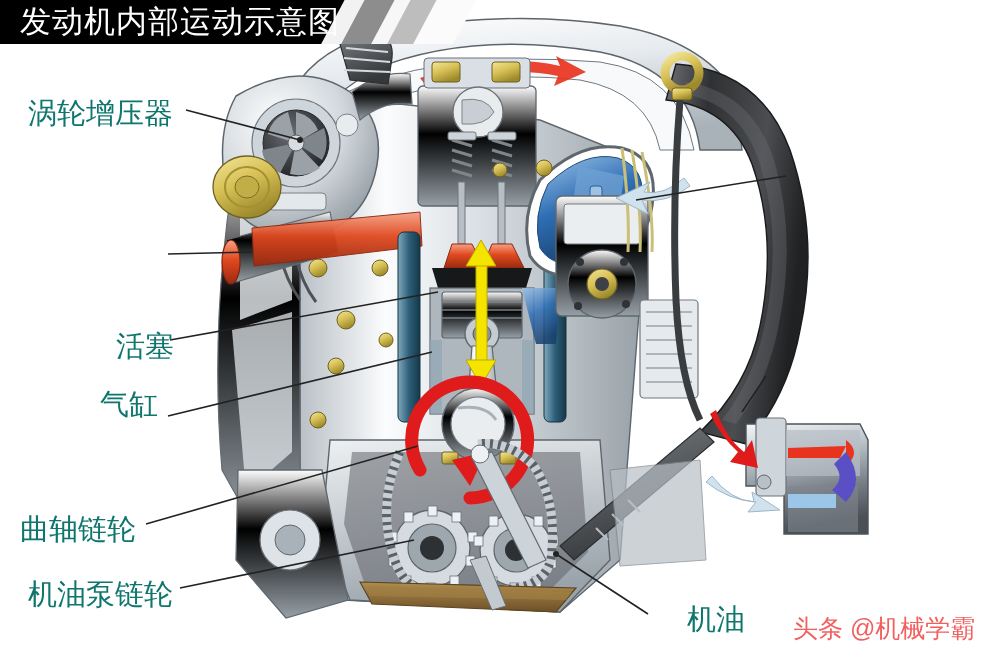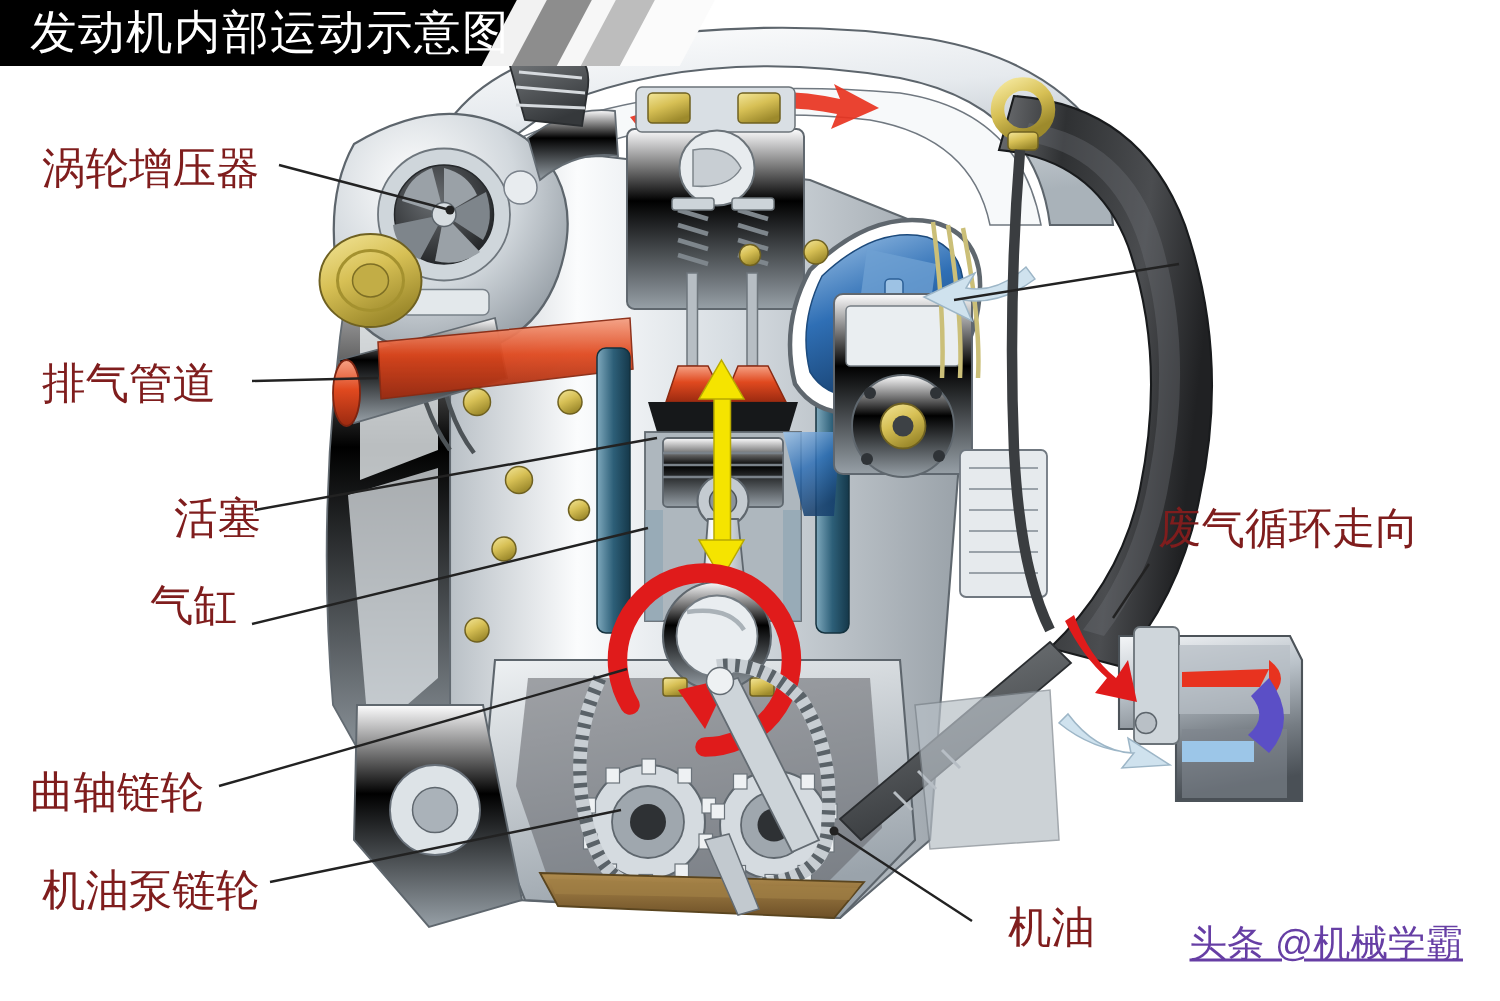--- a/index.html
+++ b/index.html
@@ -20,7 +20,7 @@
      font-size:31px;line-height:36px;letter-spacing:1px;white-space:nowrap;z-index:5;}
 
   
-  .label{position:absolute;color:#7f1d1d;font-size:29px;line-height:32px;white-space:nowrap;}
+  .label{position:absolute;color:#0f766e;font-size:29px;line-height:32px;white-space:nowrap;}
   .wm{position:absolute;color:#4c1d95;font-size:25px;white-space:nowrap;opacity:.85;text-decoration:underline;}
 
   svg.leaders{position:absolute;left:0;top:0;width:1000px;height:667px;pointer-events:none;}

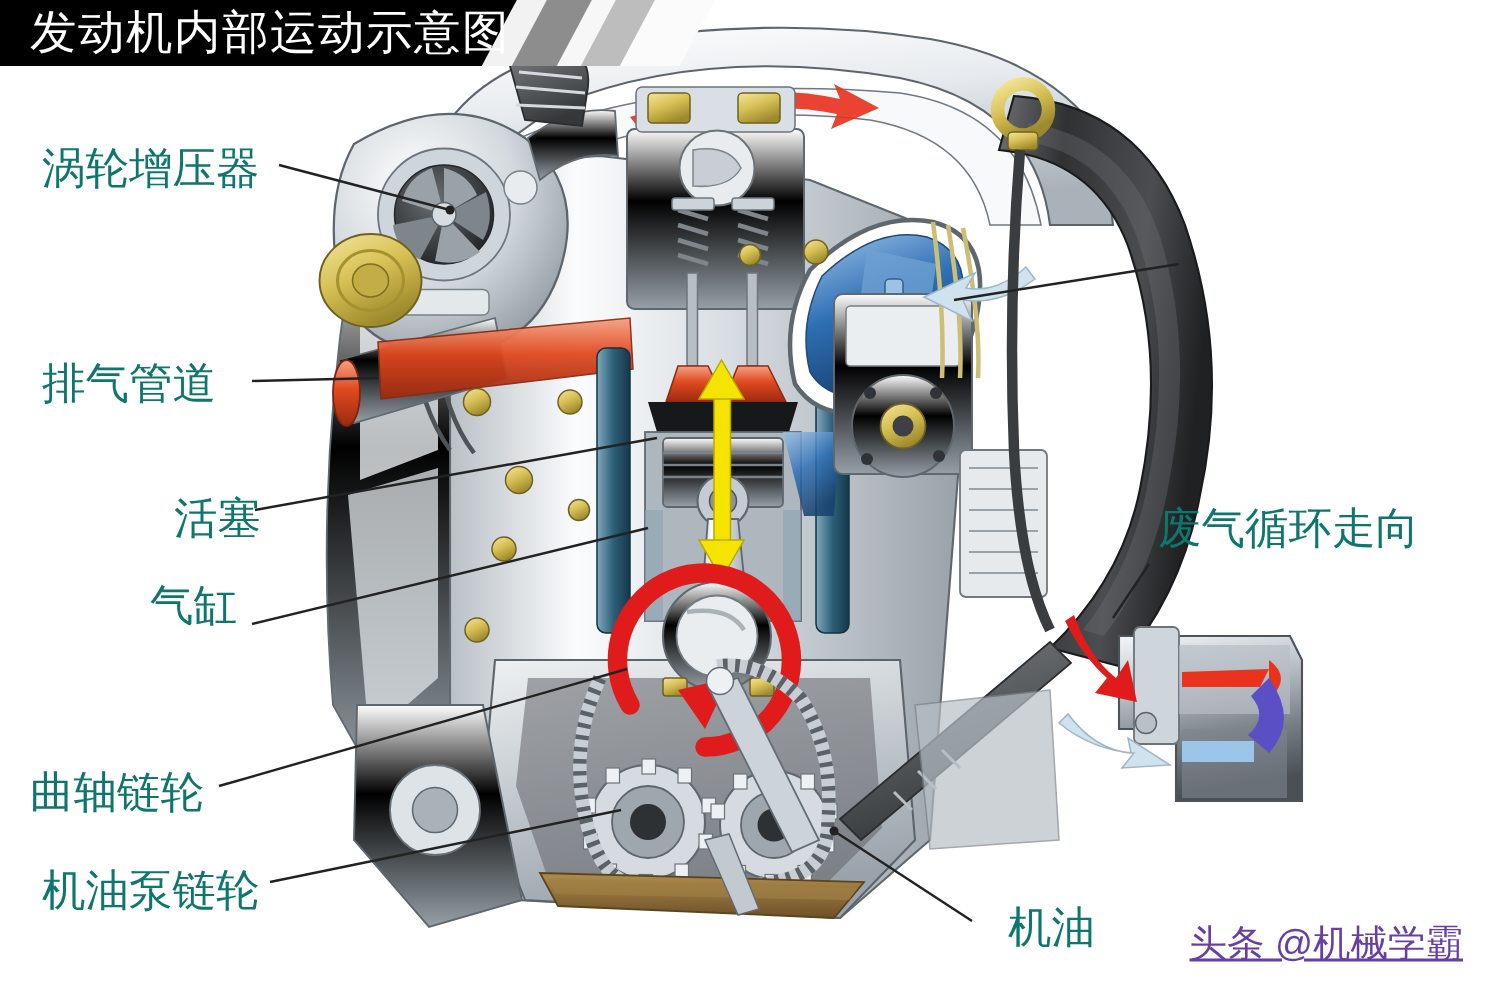--- a/index.html
+++ b/index.html
@@ -405,7 +405,6 @@
   </div>
 
   <div class="label" style="left:28px;top:97px">涡轮增压器</div>
-  <div class="label" style="left:28px;top:240px">排气管道</div>
   <div class="label" style="left:116px;top:330px">活塞</div>
   <div class="label" style="left:100px;top:388px">气缸</div>
   <div class="label" style="left:28px;top:578px">机油泵链轮</div>

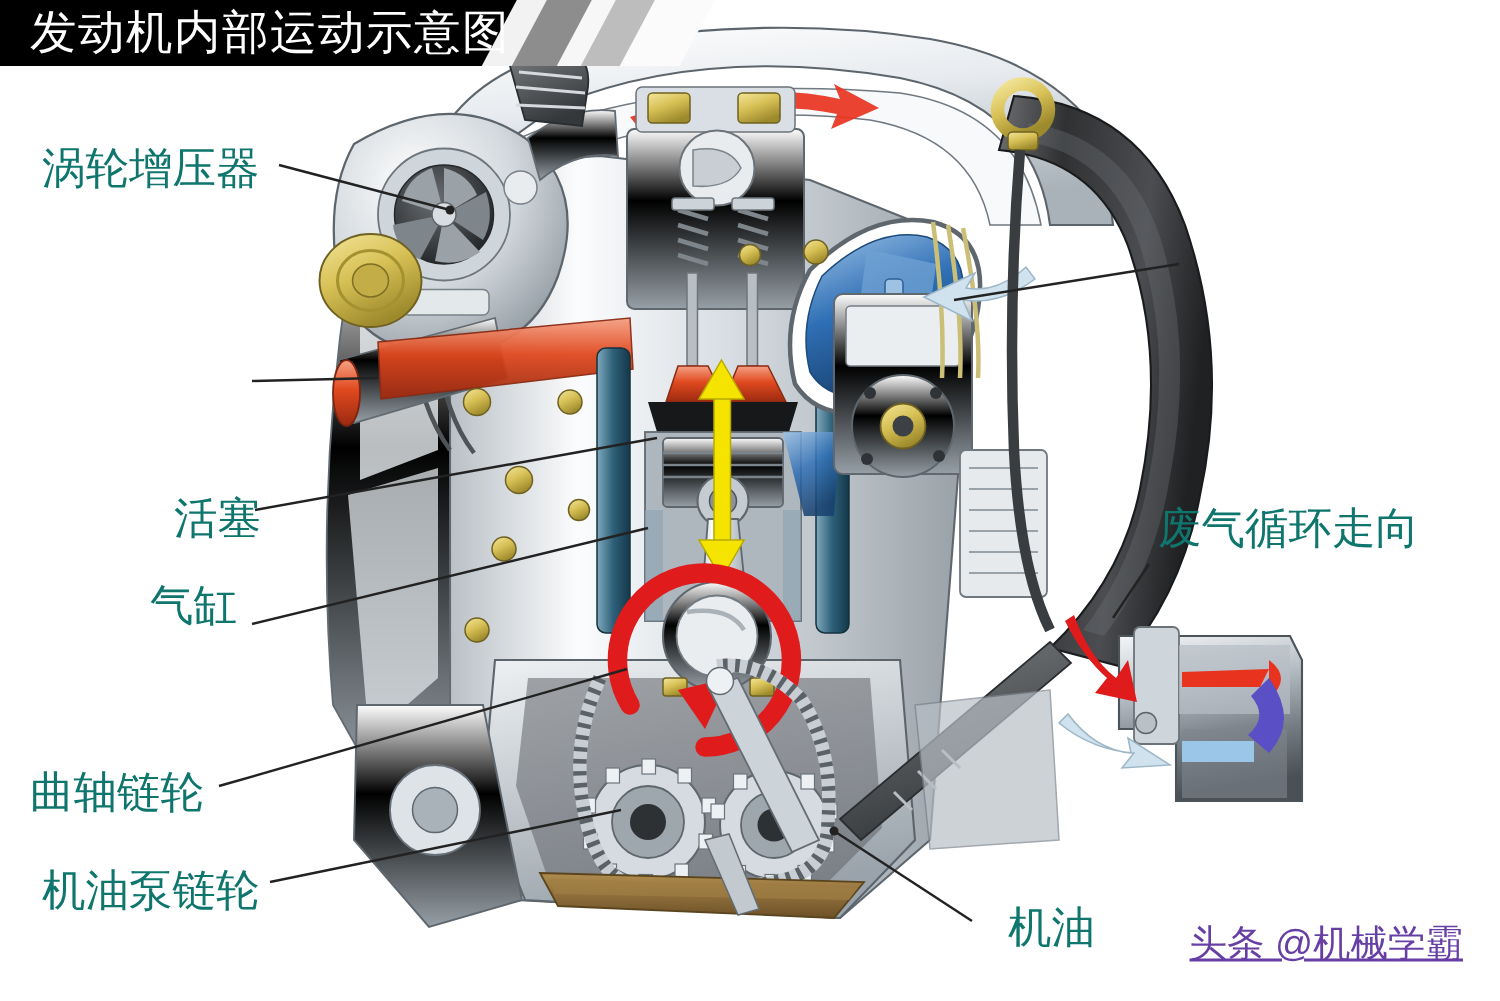--- a/index.html
+++ b/index.html
@@ -409,7 +409,6 @@
   <div class="label" style="left:100px;top:388px">气缸</div>
   <div class="label" style="left:28px;top:578px">机油泵链轮</div>
   <div class="label" style="left:20px;top:513px">曲轴链轮</div>
-  <div class="label" style="left:772px;top:337px">废气循环走向</div>
   <div class="label" style="left:672px;top:603px">机油</div>
 
   <div class="wm" style="left:793px;top:612px">头条 @机械学霸</div>

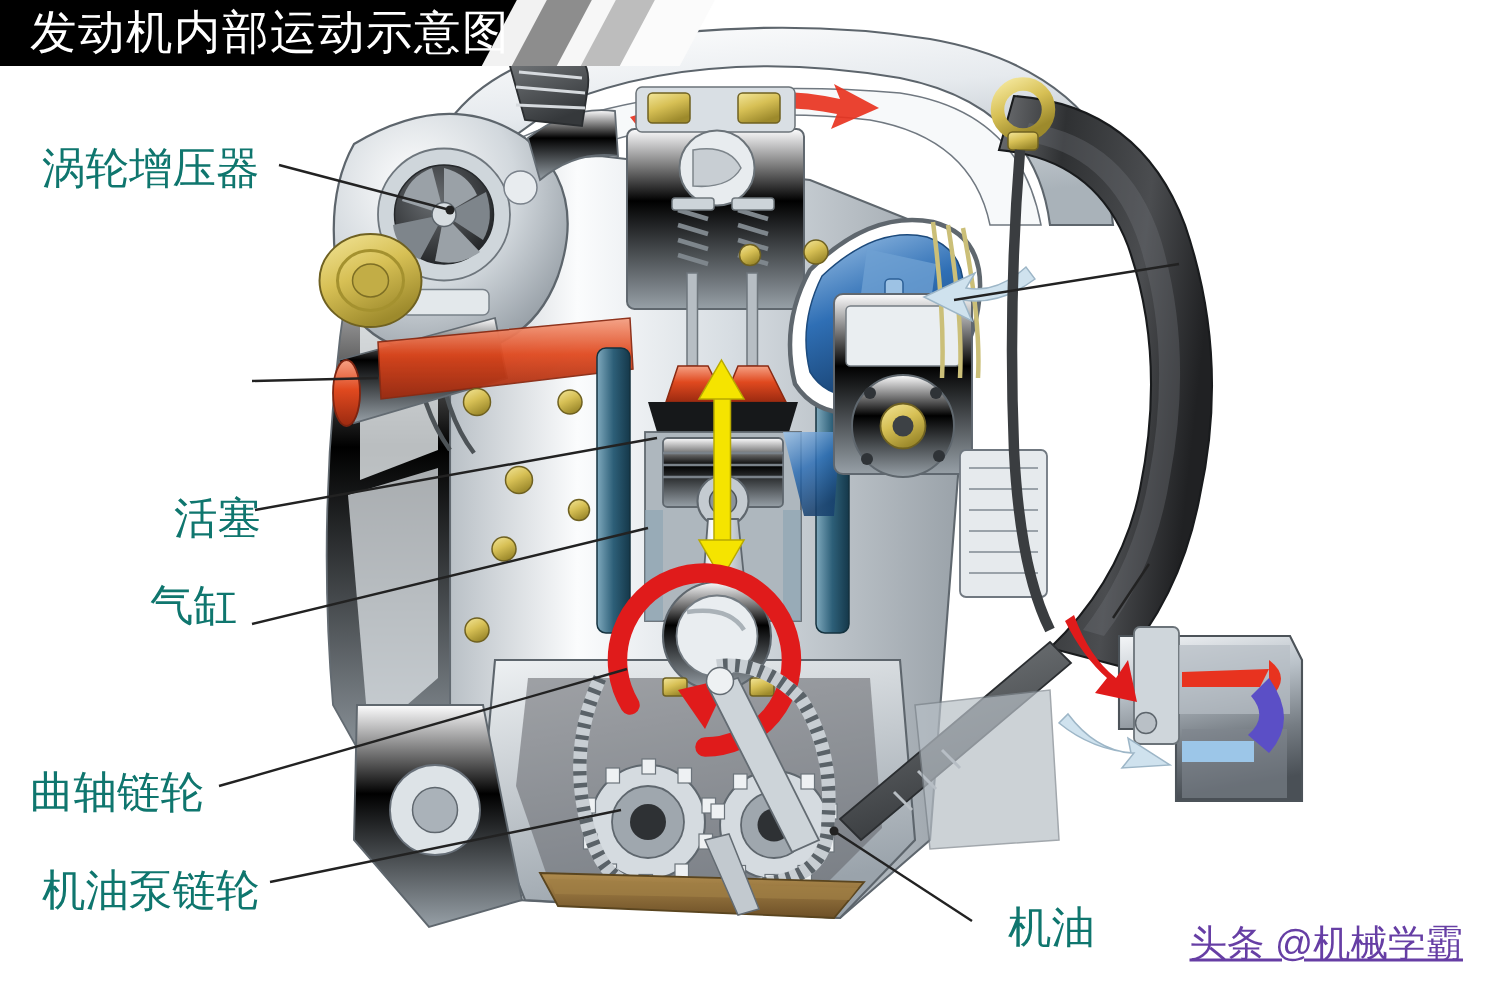--- a/index.html
+++ b/index.html
@@ -409,7 +409,7 @@
   <div class="label" style="left:100px;top:388px">气缸</div>
   <div class="label" style="left:28px;top:578px">机油泵链轮</div>
   <div class="label" style="left:20px;top:513px">曲轴链轮</div>
-  <div class="label" style="left:672px;top:603px">机油</div>
+  <div class="label" style="left:687px;top:603px">机油</div>
 
   <div class="wm" style="left:793px;top:612px">头条 @机械学霸</div>
 

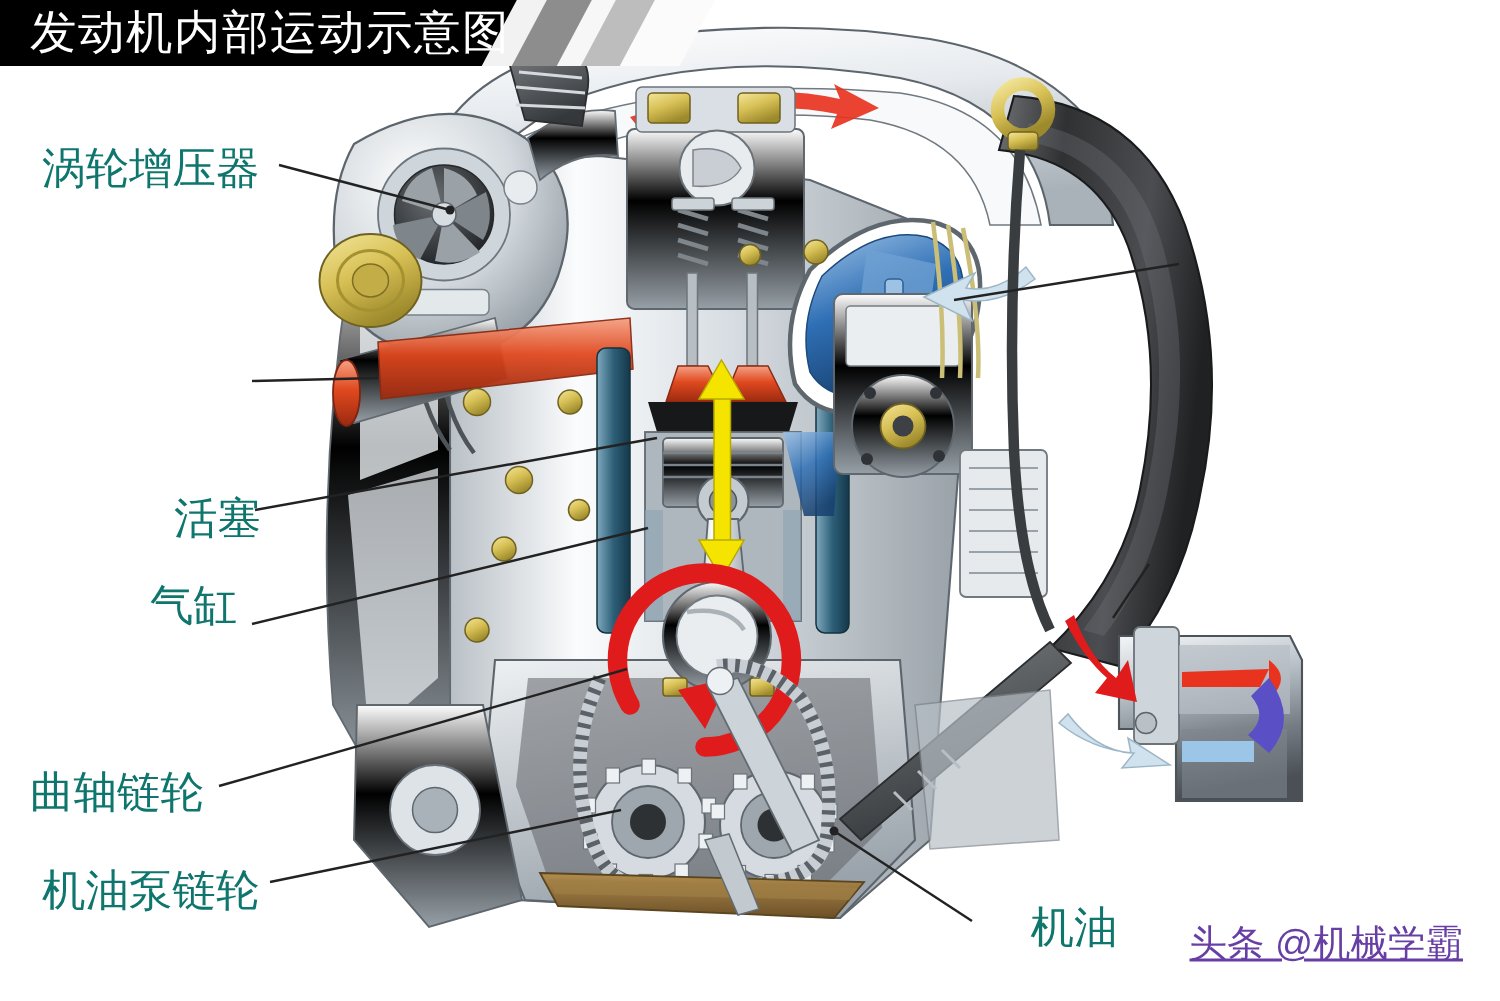--- a/index.html
+++ b/index.html
@@ -21,7 +21,7 @@
 
   
   .label{position:absolute;color:#0f766e;font-size:29px;line-height:32px;white-space:nowrap;}
-  .wm{position:absolute;color:#4c1d95;font-size:25px;white-space:nowrap;opacity:.85;text-decoration:underline;}
+  .wm{position:absolute;color:#ef4444;font-size:25px;white-space:nowrap;opacity:.85;}
 
   svg.leaders{position:absolute;left:0;top:0;width:1000px;height:667px;pointer-events:none;}
   svg.art{position:absolute;left:0;top:0;width:1000px;height:667px;}

